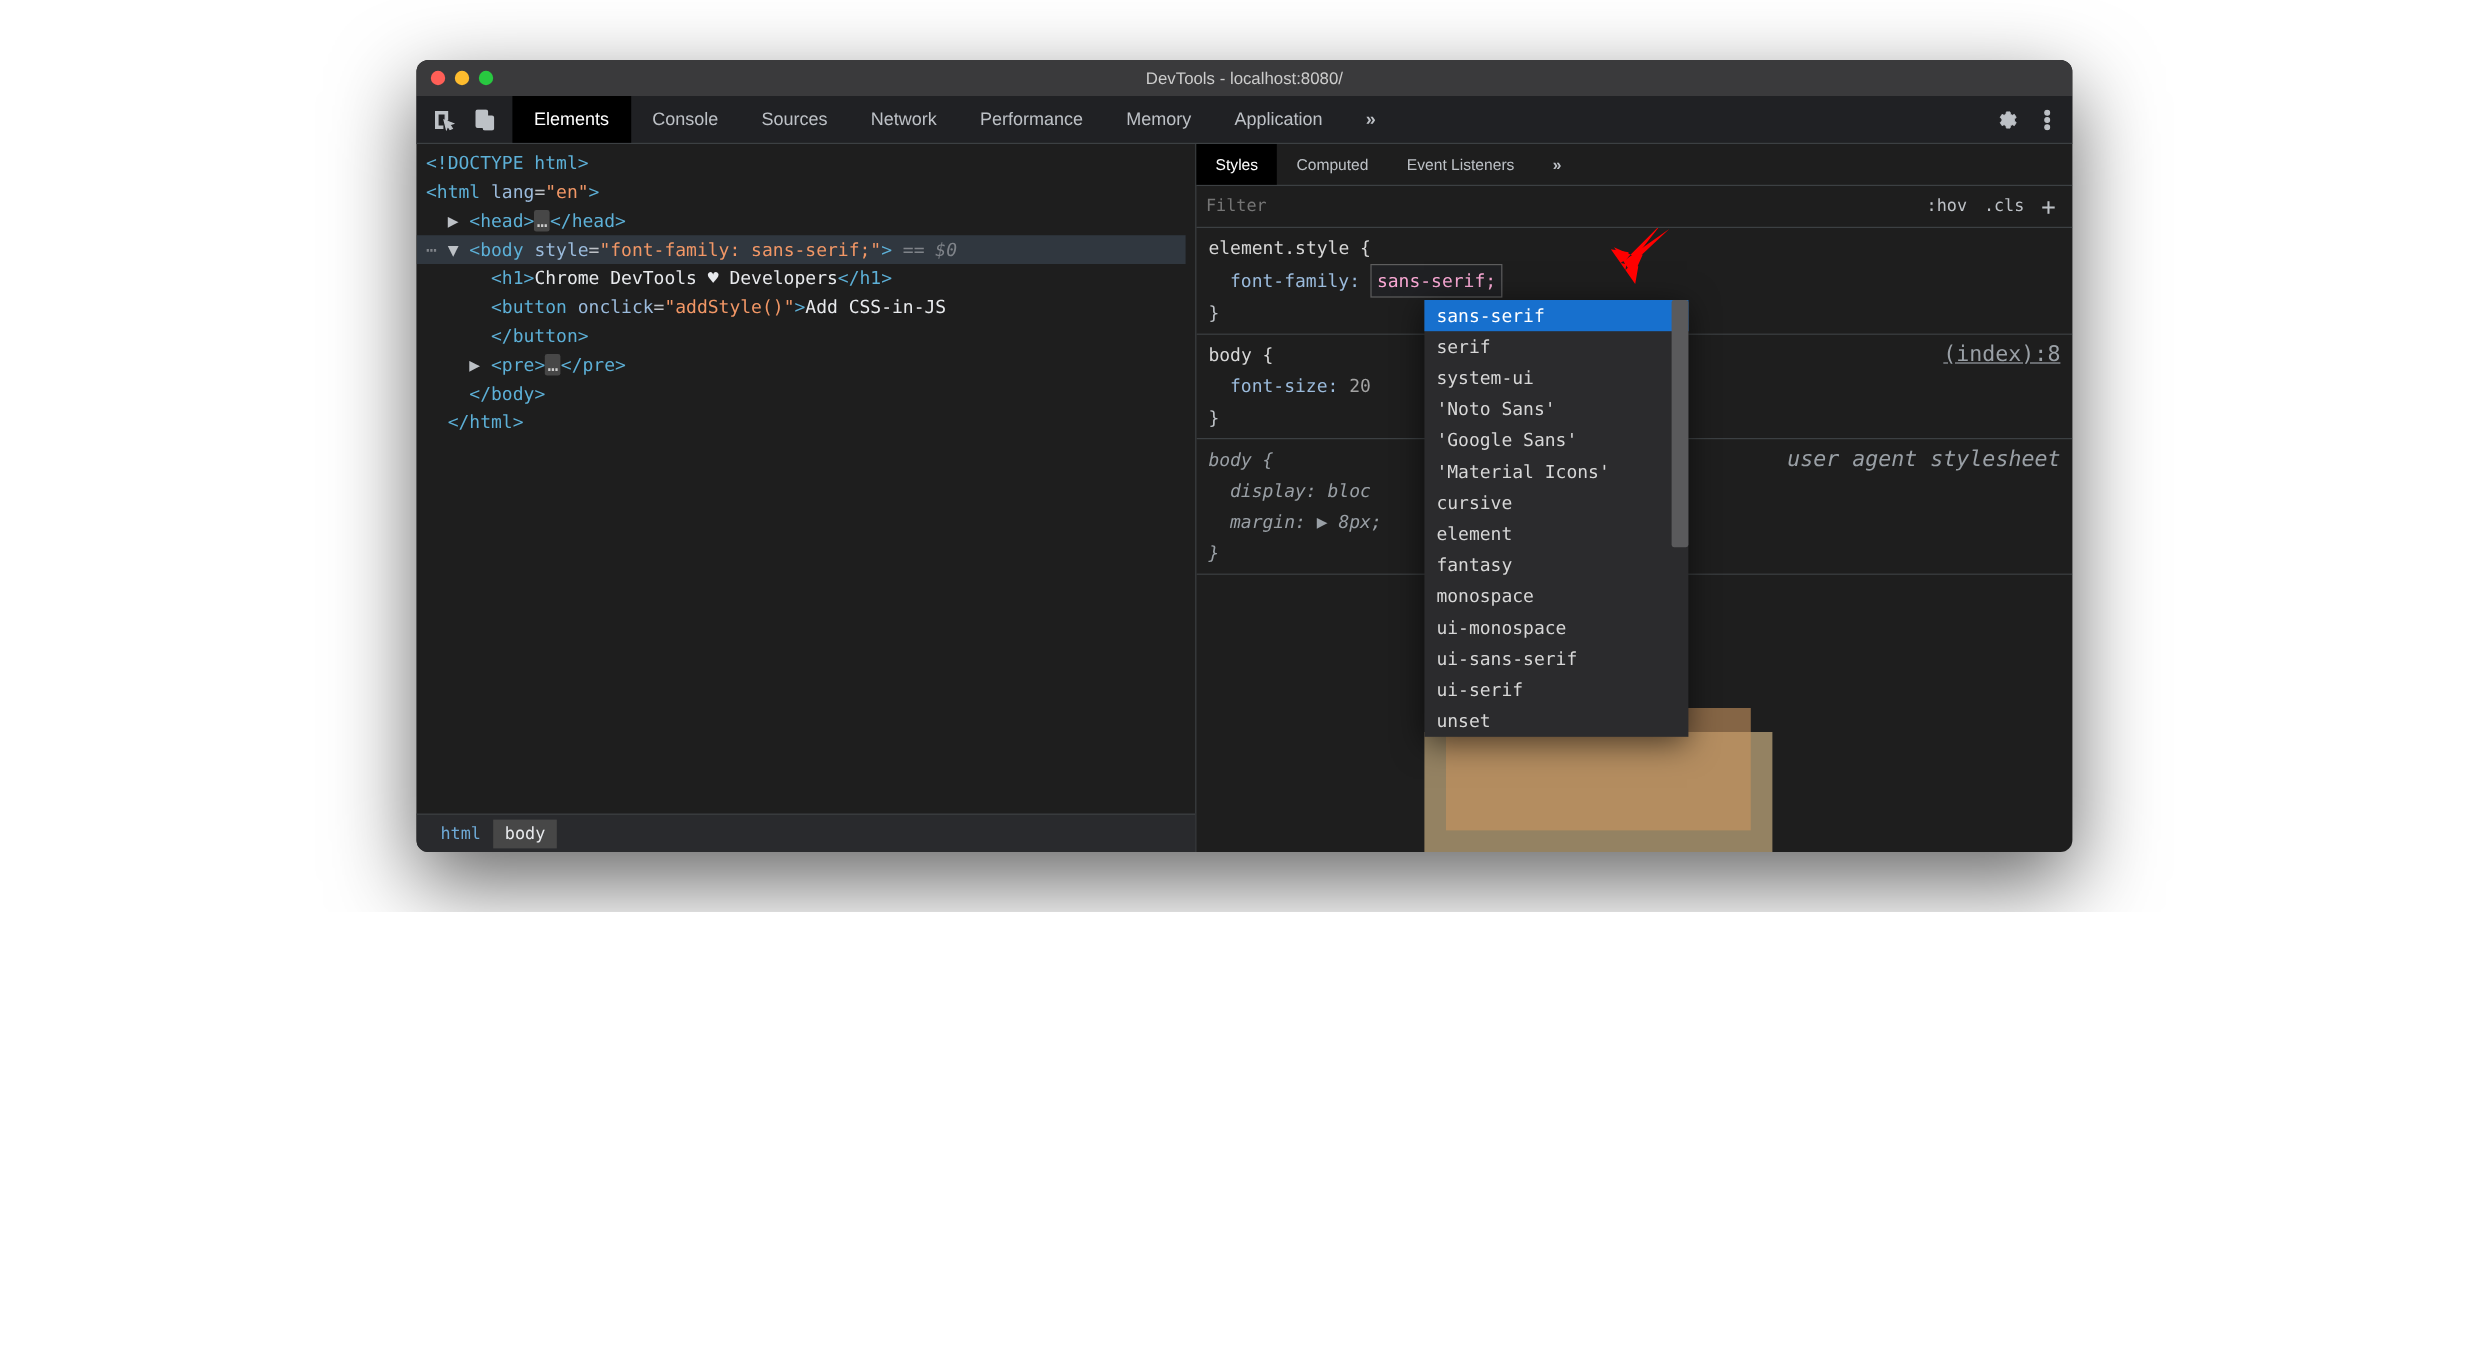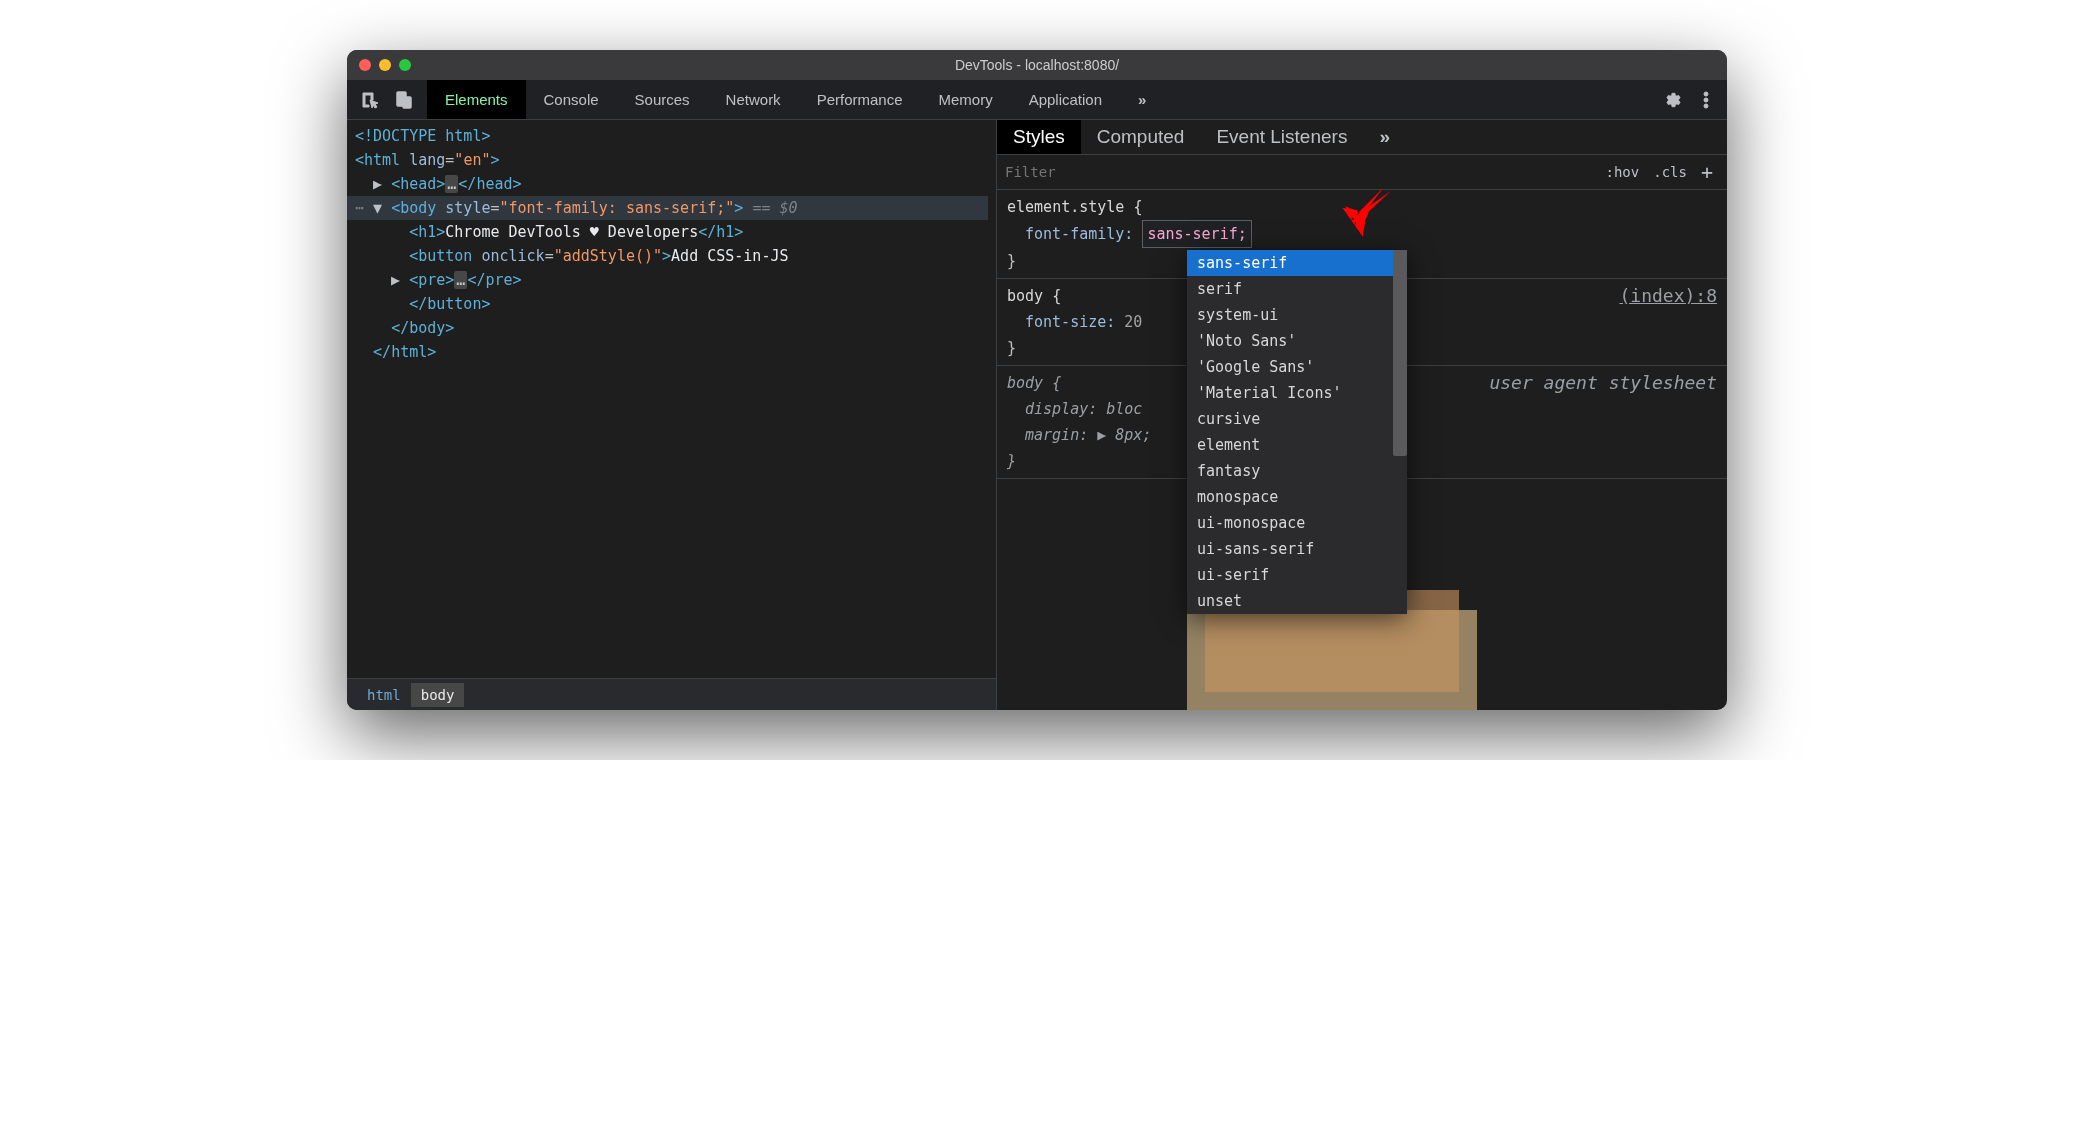--- a/index.html
+++ b/index.html
@@ -18,7 +18,7 @@
 .tool-left { display:flex; align-items:center; padding:0 14px; gap:16px; }
 .tabs { display:flex; height:100%; }
 .tab { padding:0 18px; display:flex; align-items:center; cursor:pointer; color:#bdc1c6; }
-.tab.active { background:#000; color:#86efac; }
+.tab.active { background:#000; color:#ffffff; }
 .tool-right { margin-left:auto; display:flex; align-items:center; gap:22px; padding-right:18px; }
 .overflow { font-weight:bold; }
 

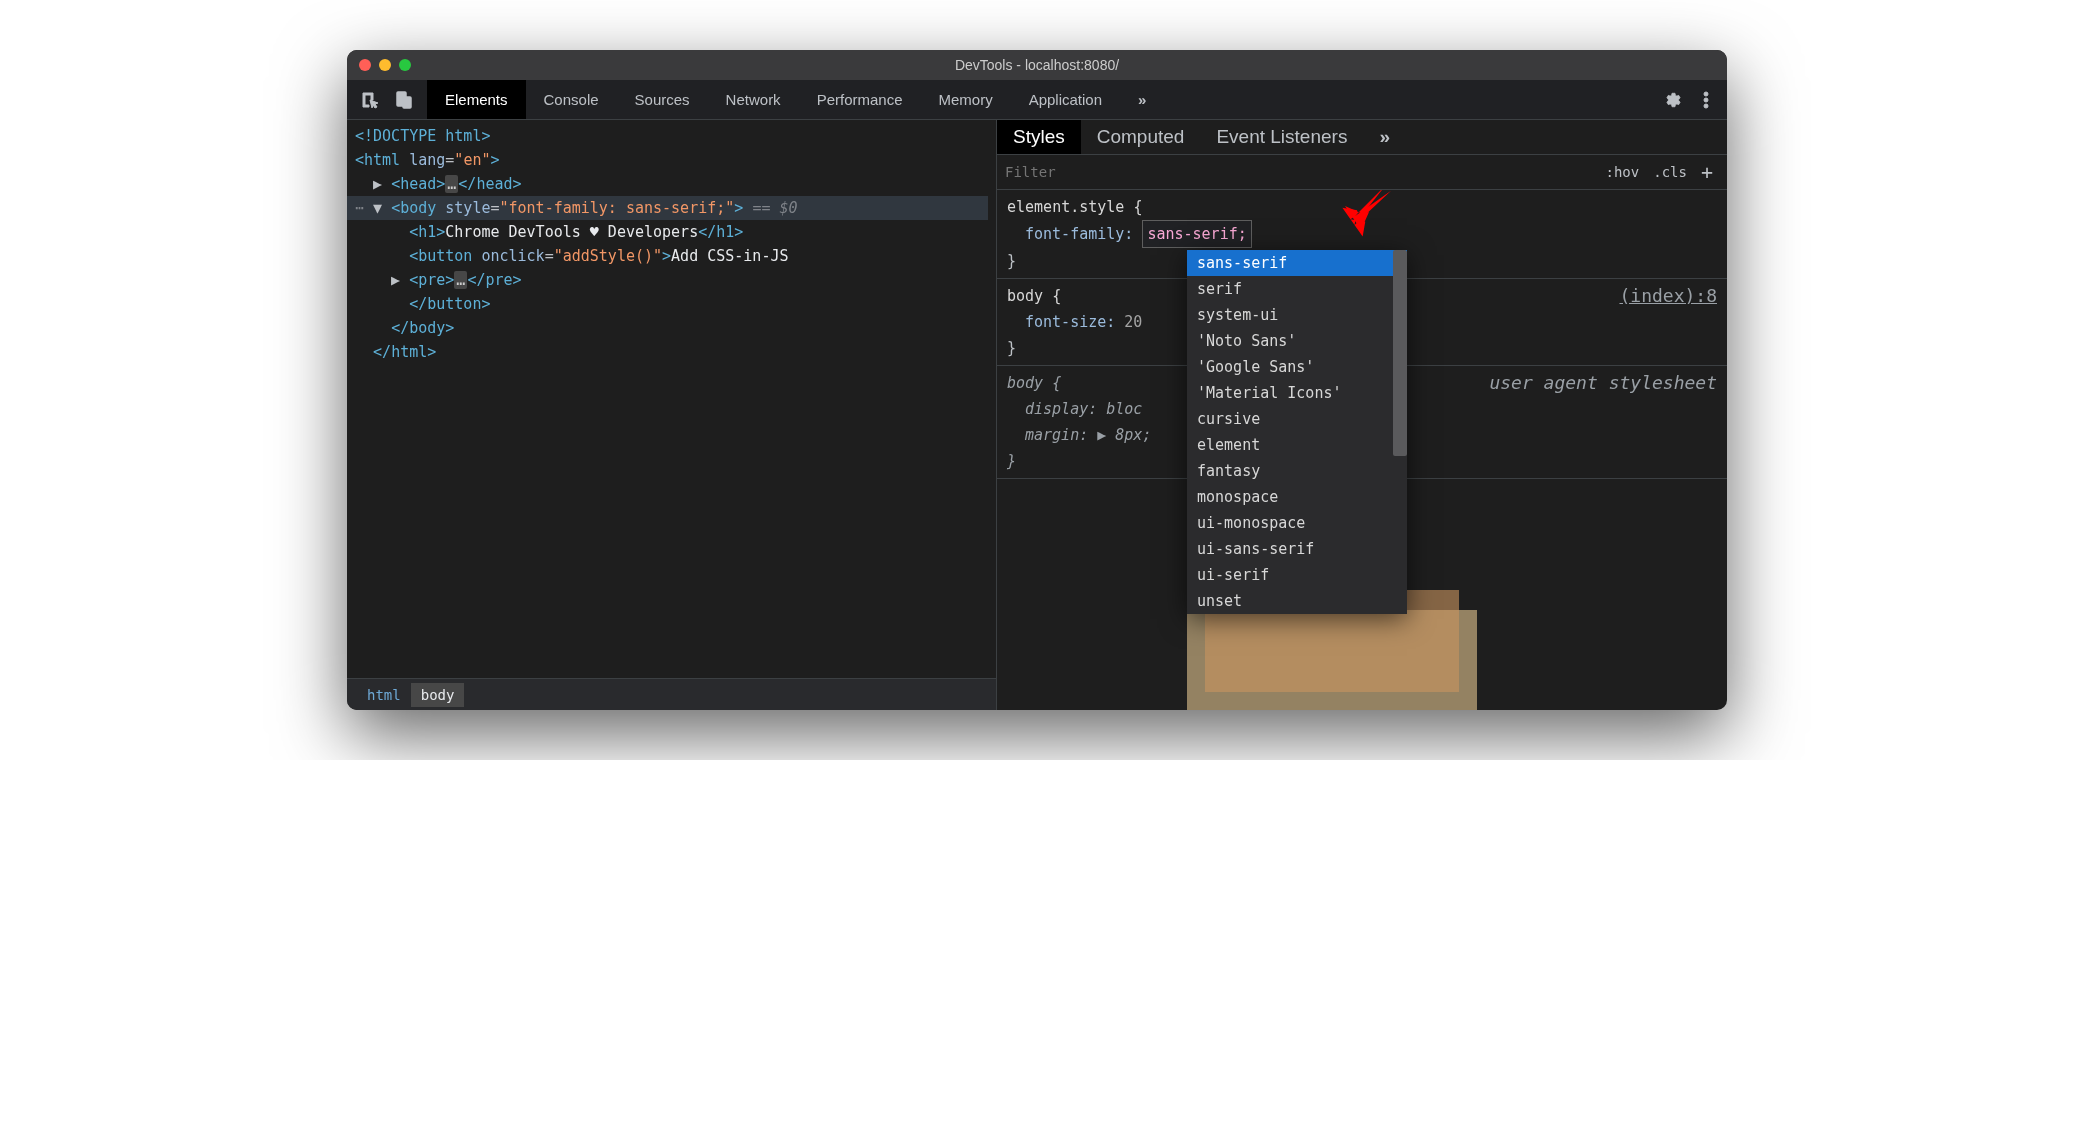--- a/index.html
+++ b/index.html
@@ -44,7 +44,7 @@
 .crumb span.active { background:#474747; color:#e8eaed; }
 
 
-.styles-tabs { height:35px; display:flex; align-items:center; border-bottom:1px solid #3c4043; font-size:19px; color:#bdc1c6; }
+.styles-tabs { height:35px; display:flex; align-items:center; border-bottom:1px solid #3c4043; font-size:13px; color:#bdc1c6; }
 .stab { padding:0 16px; height:100%; display:flex; align-items:center; cursor:pointer; }
 .stab.active { background:#000; color:#fff; }
 

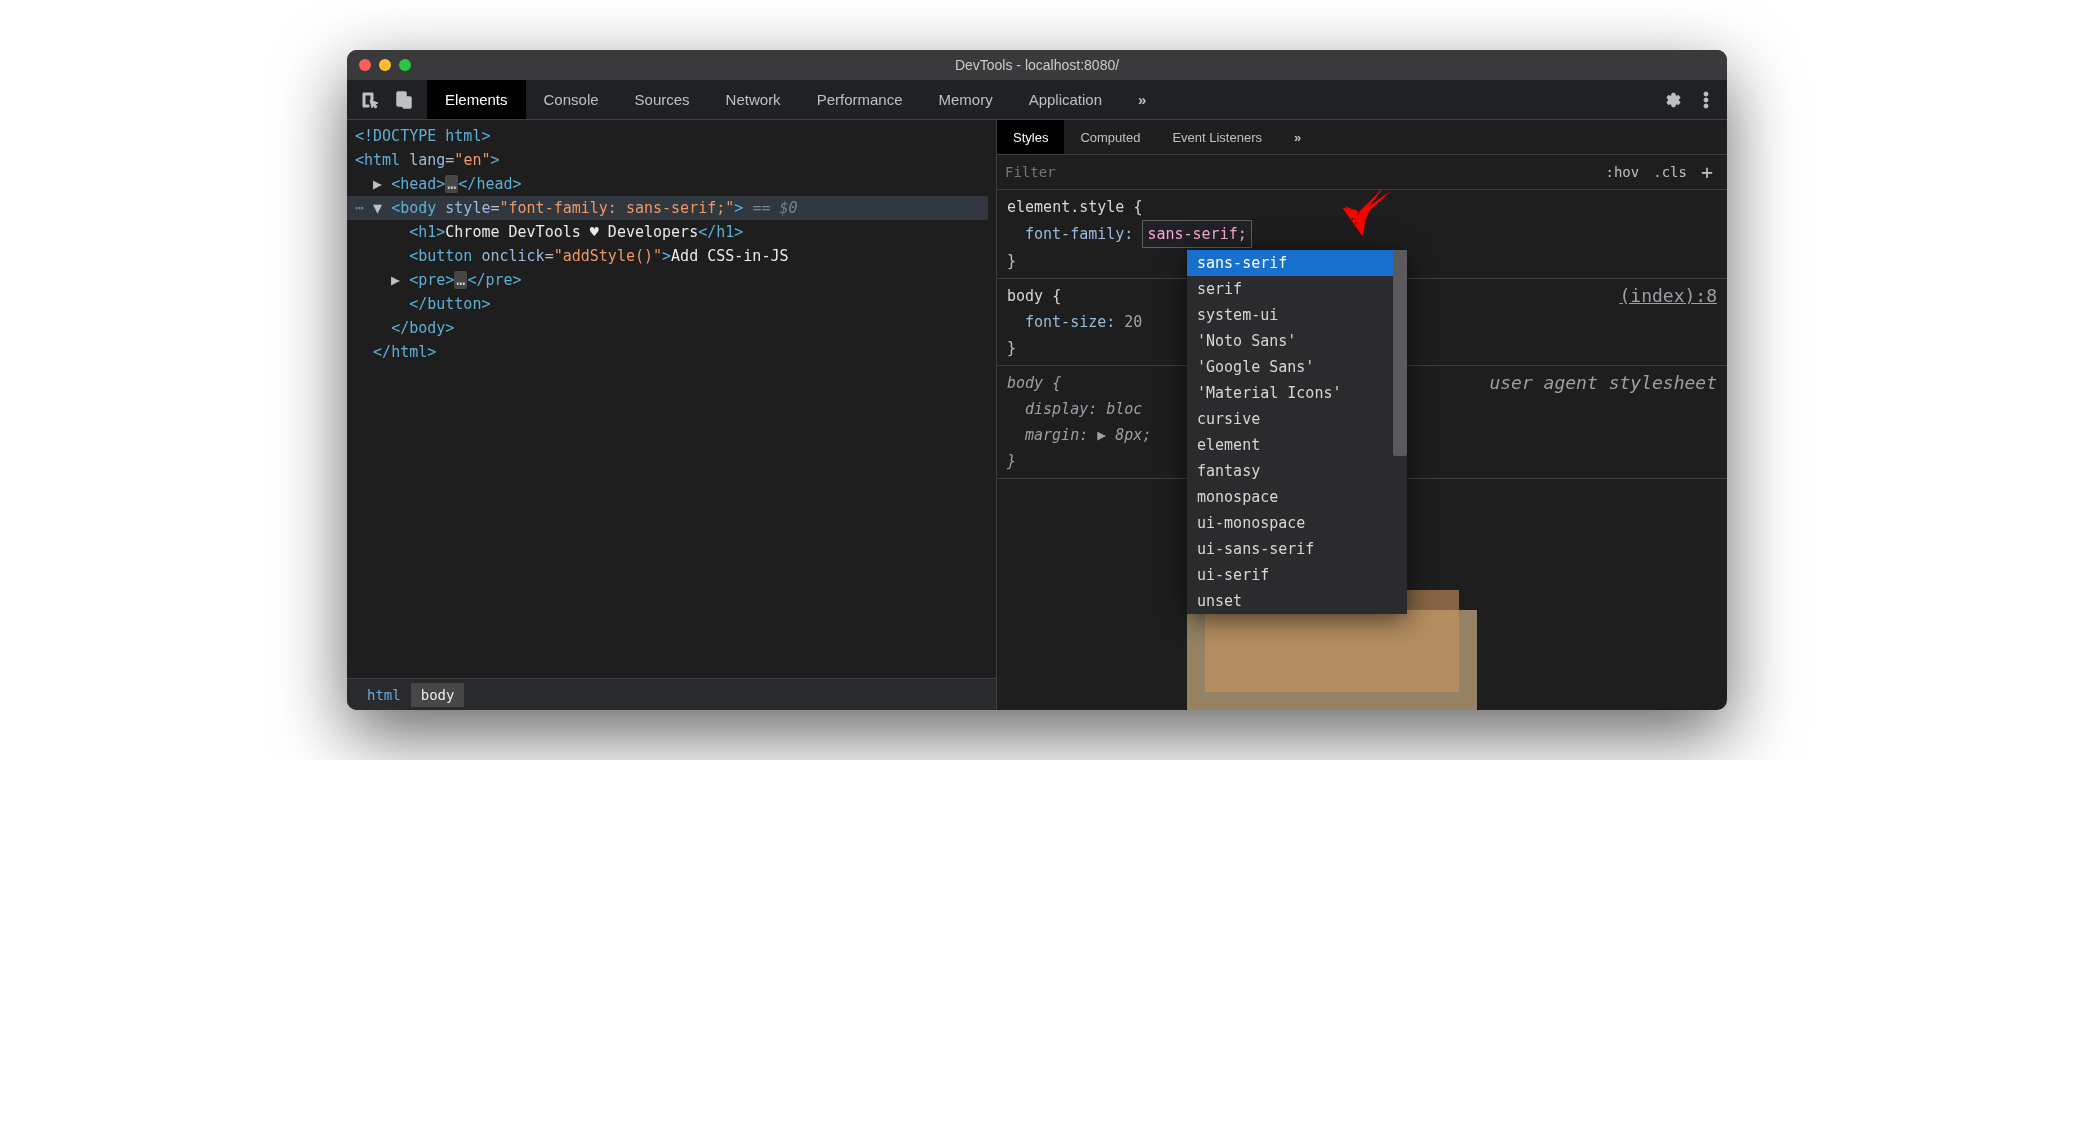--- a/index.html
+++ b/index.html
@@ -153,8 +153,8 @@
         <div class="line sel"><span style="color:#7f8389;">⋯</span> ▼ <span class="tag">&lt;<span>body</span></span> <span class="attr">style</span>=<span class="val">"<span>font-family: sans-serif;</span>"</span><span class="tag">&gt;</span> <span class="note">== $0</span></div>
         <div class="line">      <span class="tag">&lt;<span>h1</span>&gt;</span><span class="txt">Chrome DevTools ♥ Developers</span><span class="tag">&lt;/<span>h1</span>&gt;</span></div>
         <div class="line">      <span class="tag">&lt;<span>button</span></span> <span class="attr">onclick</span>=<span class="val">"<span>addStyle()</span>"</span><span class="tag">&gt;</span><span class="txt">Add CSS-in-JS</span></div>
+        <div class="line">      <span class="tag">&lt;/<span>button</span>&gt;</span></div>
         <div class="line">    ▶ <span class="tag">&lt;<span>pre</span>&gt;</span><span class="dots">…</span><span class="tag">&lt;/<span>pre</span>&gt;</span></div>
-        <div class="line">      <span class="tag">&lt;/<span>button</span>&gt;</span></div>
         <div class="line">    <span class="tag">&lt;/<span>body</span>&gt;</span></div>
         <div class="line">  <span class="tag">&lt;/<span>html</span>&gt;</span></div>
       </div>

